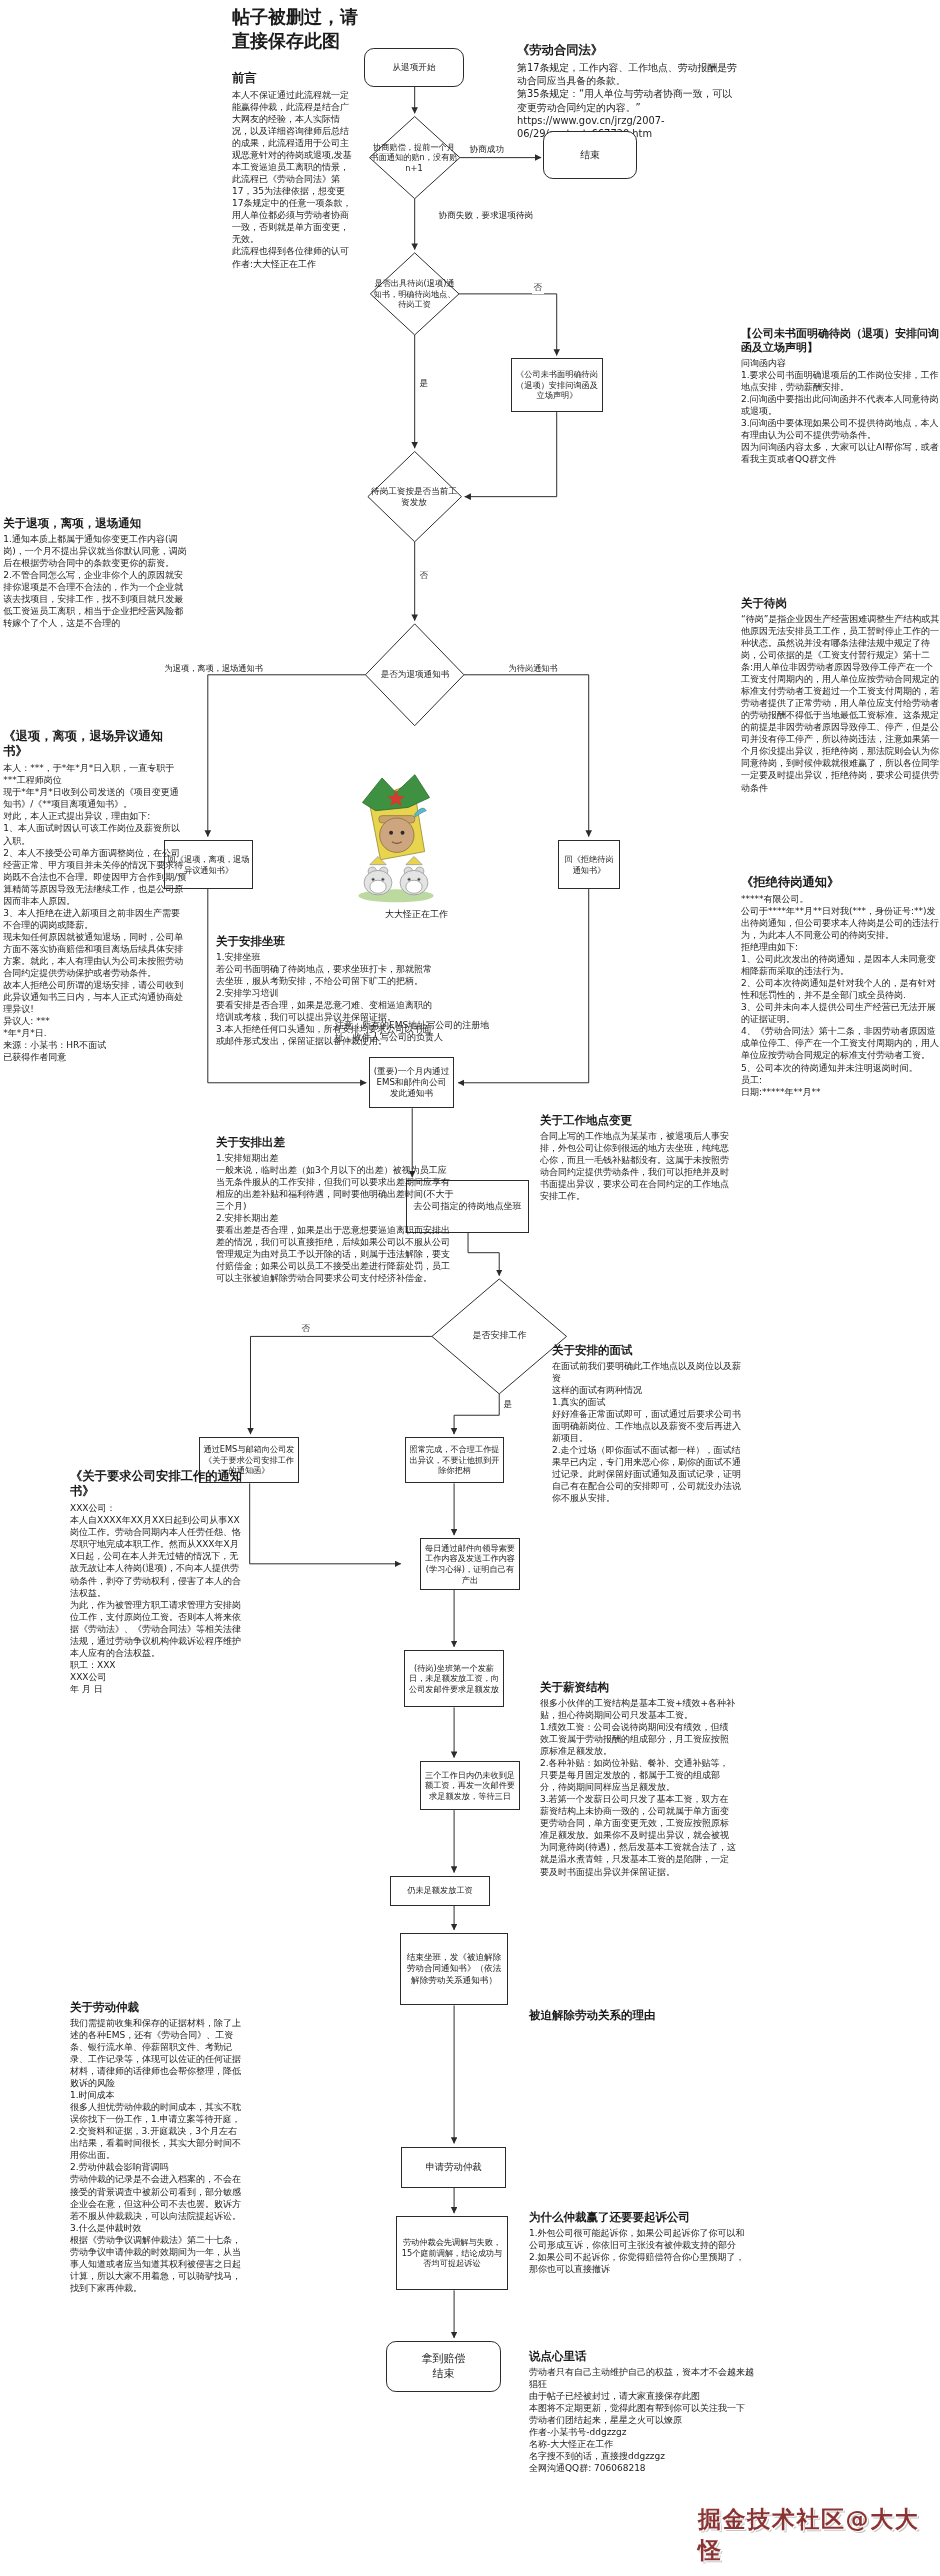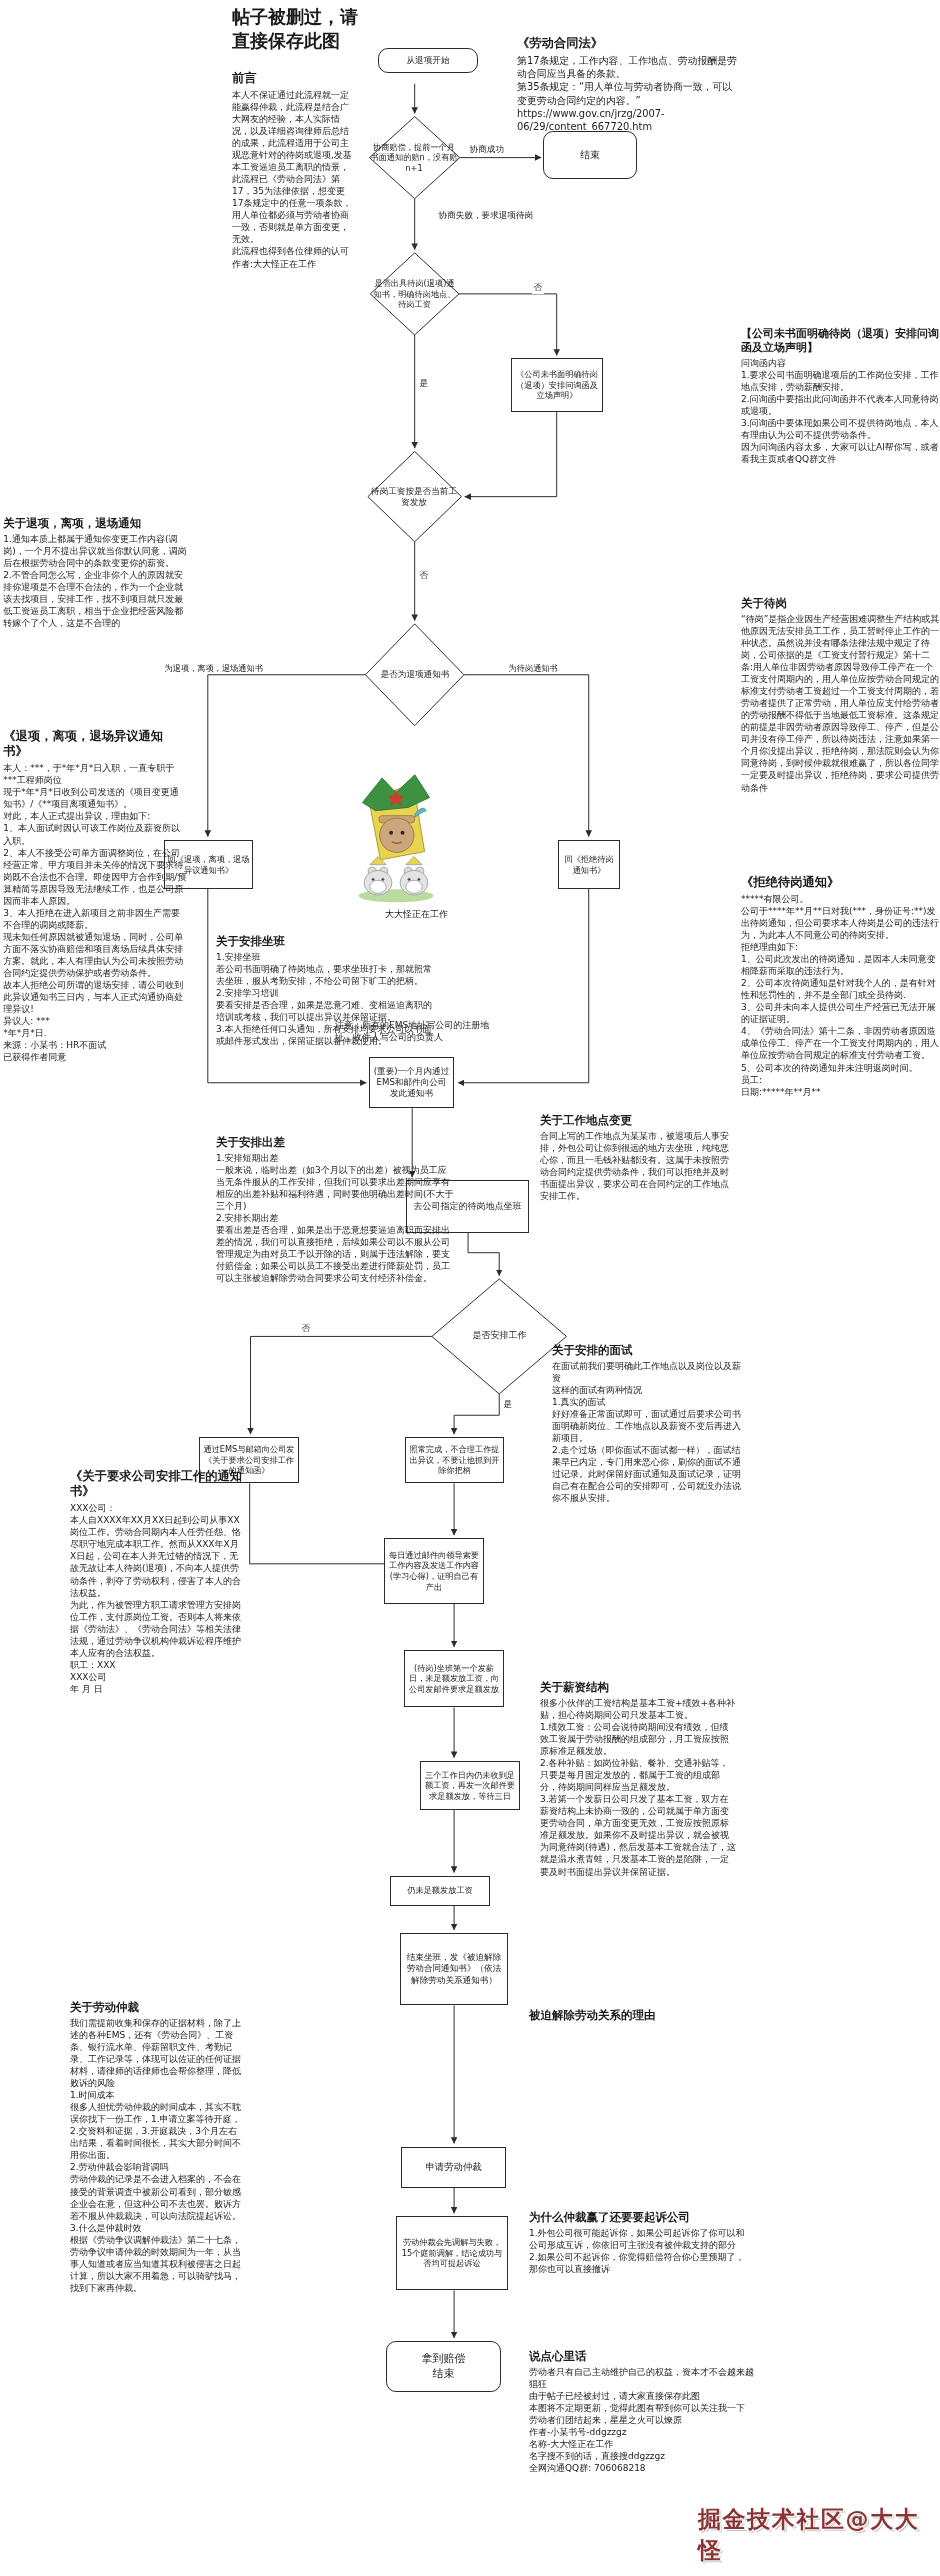--- a/index.html
+++ b/index.html
@@ -11,7 +11,7 @@
   .sec{position:absolute;z-index:2;}
   .sec-h{font-weight:bold;font-size:11.5px;margin-bottom:2.5px;line-height:1.25;}
   .sec-b{font-size:9px;line-height:1.34;white-space:pre-line;}
-  .law .sec-h{font-size:12.3px;}
+  .law .sec-h{font-size:12.3px;margin-top:7px;}
   .law .sec-b{font-size:9.9px;}
   .preface .sec-h{font-size:12.3px;}
   .node{position:absolute;border:1.1px solid #2b2b2b;background:#fff;display:flex;align-items:center;

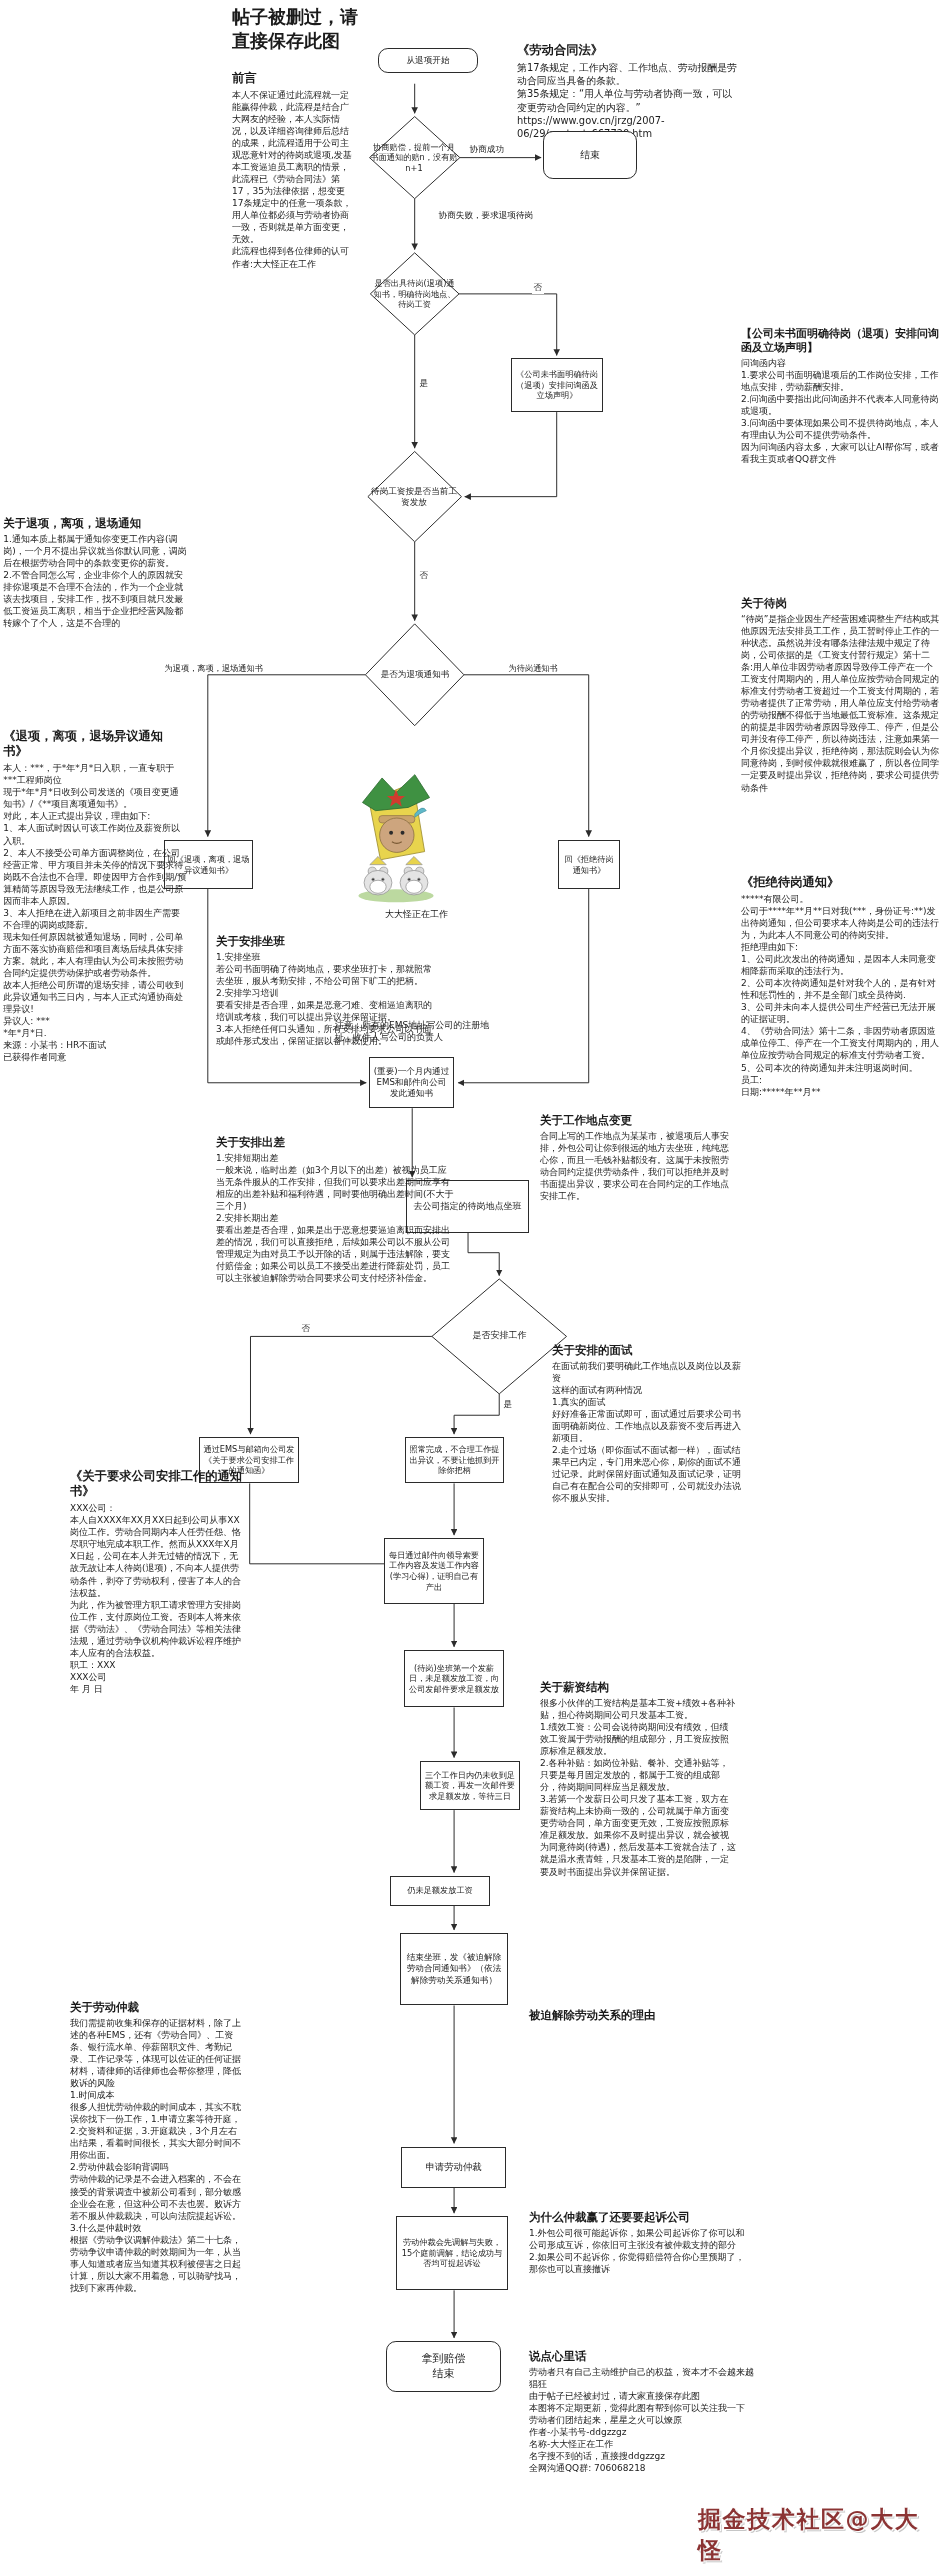--- a/index.html
+++ b/index.html
@@ -90,7 +90,7 @@
 https://www.gov.cn/jrzg/2007-06/29/content_667720.htm</div>
   </div>
 
-  <div class="node round" style="left:378px;top:48px;width:100px;height:25px;">从退项开始</div>
+  <div class="node round" style="left:364px;top:48px;width:100px;height:39px;">从退项开始</div>
   <div class="dtext" style="left:369px;top:129px;width:90px;height:57px;">协商赔偿，提前一个月书面通知的赔n，没有赔n+1</div>
   <div class="node round" style="left:543px;top:131px;width:94px;height:48px;font-size:9.9px;">结束</div>
   <div class="lbl" style="left:468px;top:144px;">协商成功</div>

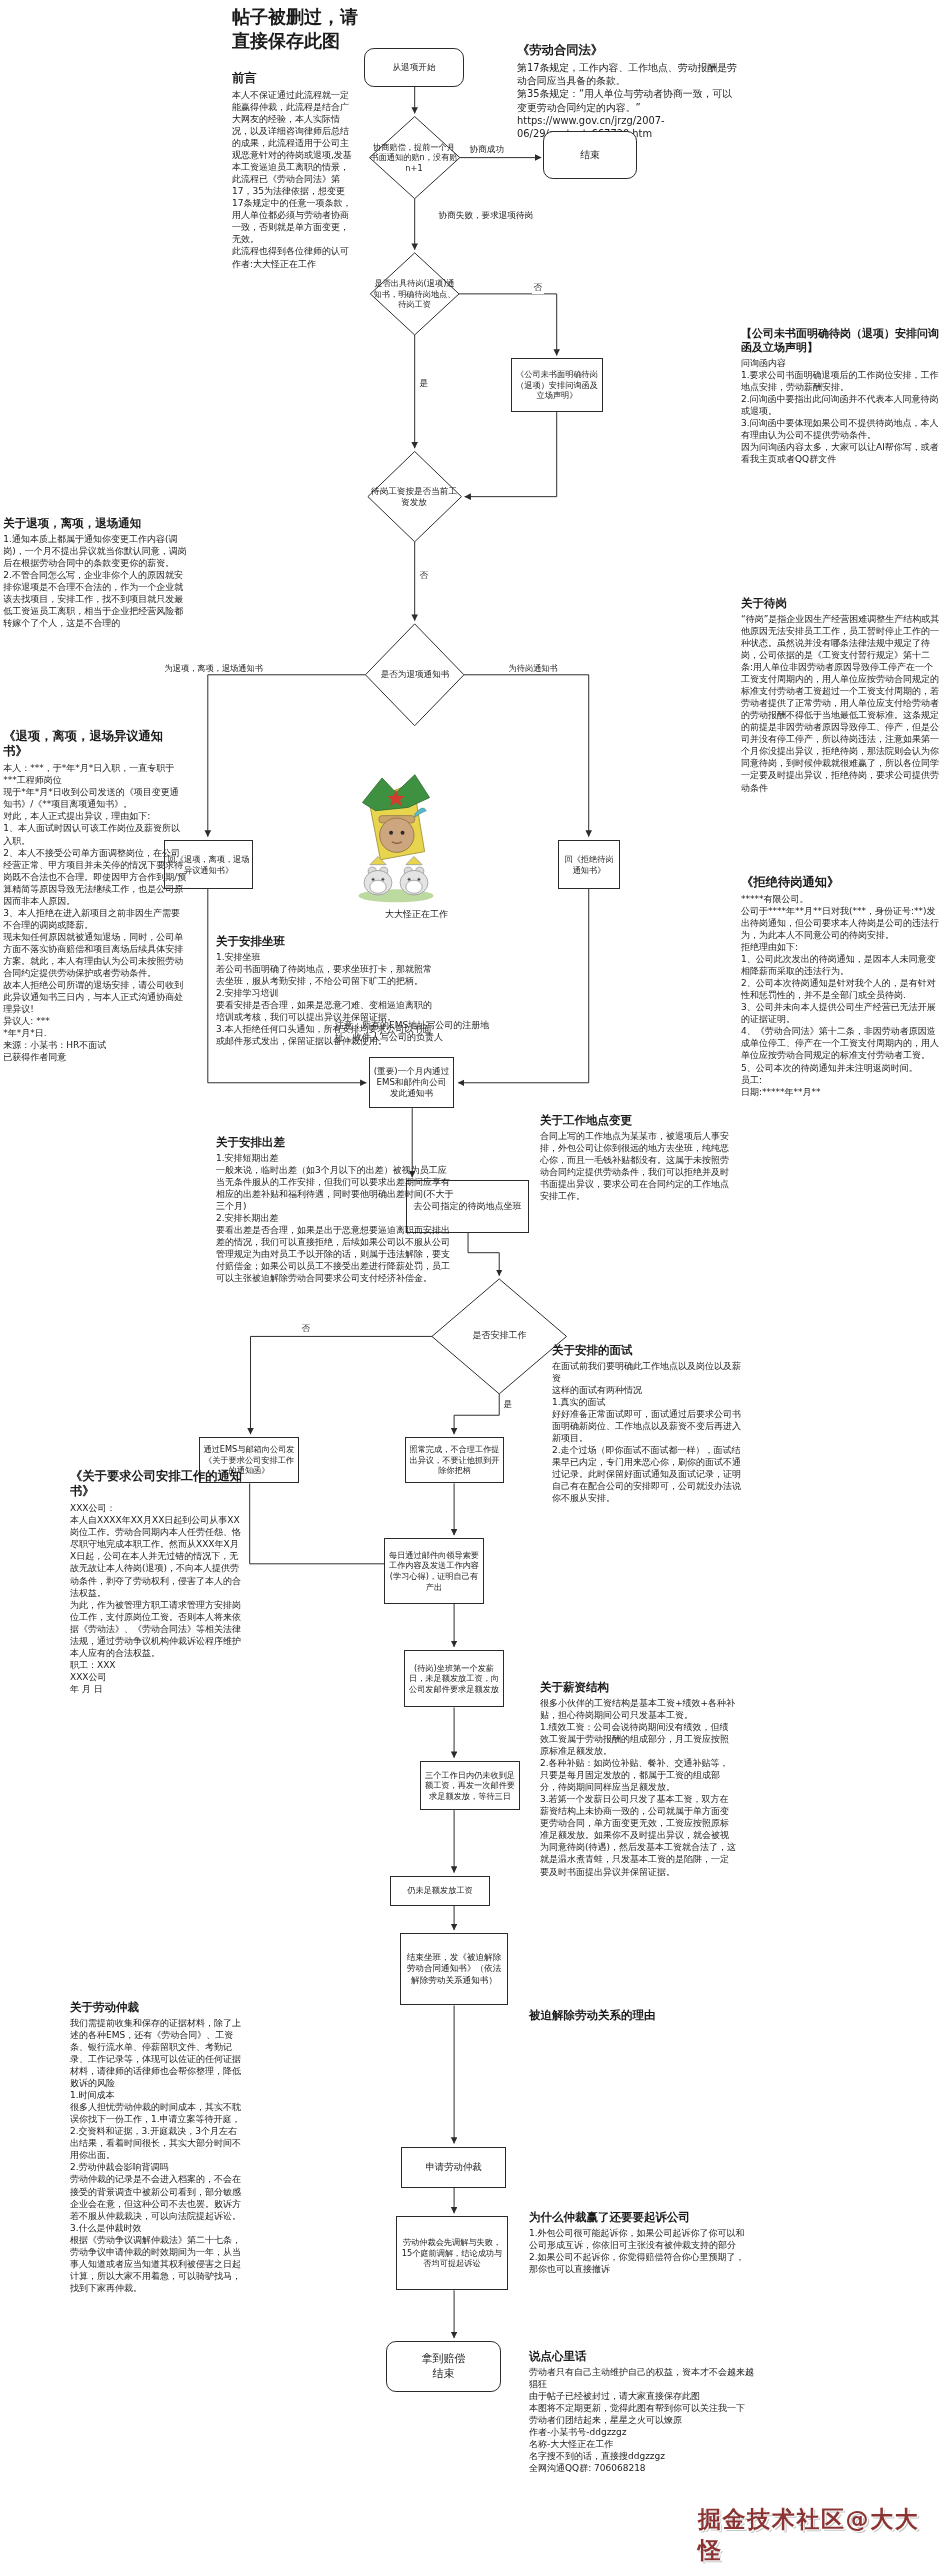--- a/index.html
+++ b/index.html
@@ -154,7 +154,7 @@
 
   <div class="node node-sm" style="left:199px;top:1437px;width:100px;height:46px;">通过EMS与邮箱向公司发《关于要求公司安排工作的通知函》</div>
   <div class="node node-sm" style="left:405px;top:1437px;width:99px;height:46px;">照常完成，不合理工作提出异议，不要让他抓到开除你把柄</div>
-  <div class="node node-sm" style="left:384px;top:1538px;width:100px;height:66px;">每日通过邮件向领导索要工作内容及发送工作内容(学习心得)，证明自己有产出</div>
+  <div class="node node-sm" style="left:420px;top:1538px;width:100px;height:52px;">每日通过邮件向领导索要工作内容及发送工作内容(学习心得)，证明自己有产出</div>
   <div class="node node-sm" style="left:404px;top:1650px;width:100px;height:57px;">(待岗)坐班第一个发薪日，未足额发放工资，向公司发邮件要求足额发放</div>
   <div class="node node-sm" style="left:420px;top:1761px;width:100px;height:49px;">三个工作日内仍未收到足额工资，再发一次邮件要求足额发放，等待三日</div>
   <div class="node node-sm" style="left:390px;top:1876px;width:100px;height:29.6px;">仍未足额发放工资</div>

